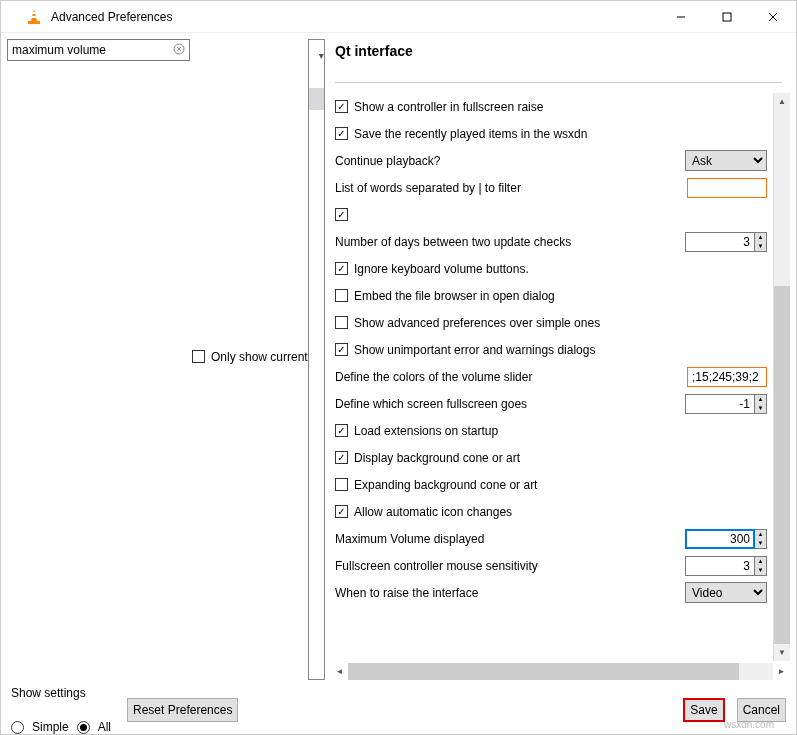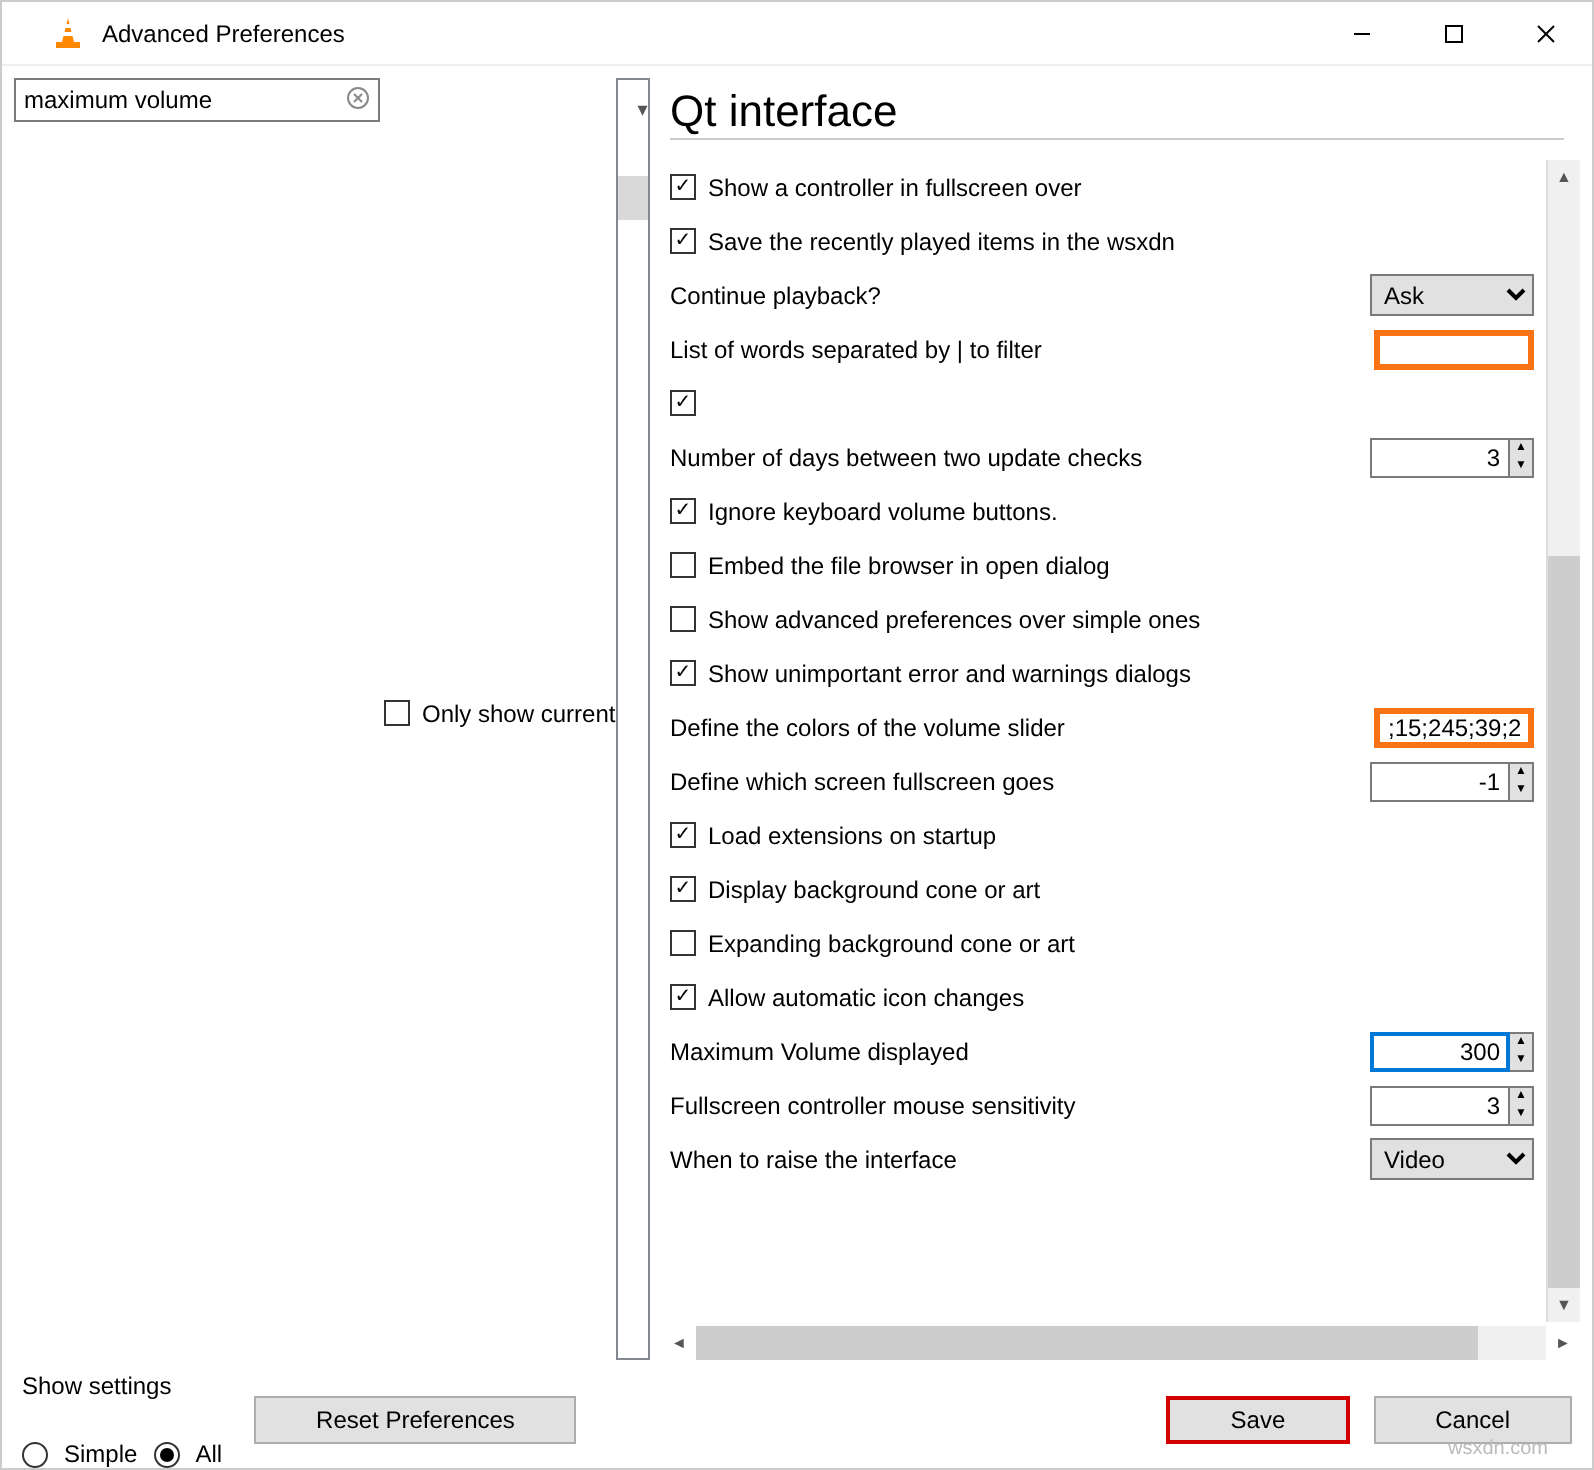--- a/index.html
+++ b/index.html
@@ -26,7 +26,7 @@
 .ind3 { padding-left: 70px; }
 .node-icon { width:16px; height:16px; }
 .right { flex: 1; display: flex; flex-direction: column; position: relative; }
-.h1 { font-size: 22px; font-weight: 400; border-bottom: 1px solid #ccc; padding: 4px 0 0 0; margin: 0 8px 10px 4px; }
+.h1 { font-size: 14px; font-weight: 700; border-bottom: 1px solid #ccc; padding: 4px 0 23px 0; margin: 0 8px 10px 4px; }
 .settings-area { flex:1; overflow:hidden; position:relative; display:flex; }
 .settings { flex:1; padding: 0 6px 0 4px; }
 .row { display: flex; align-items: center; height: 27px; }

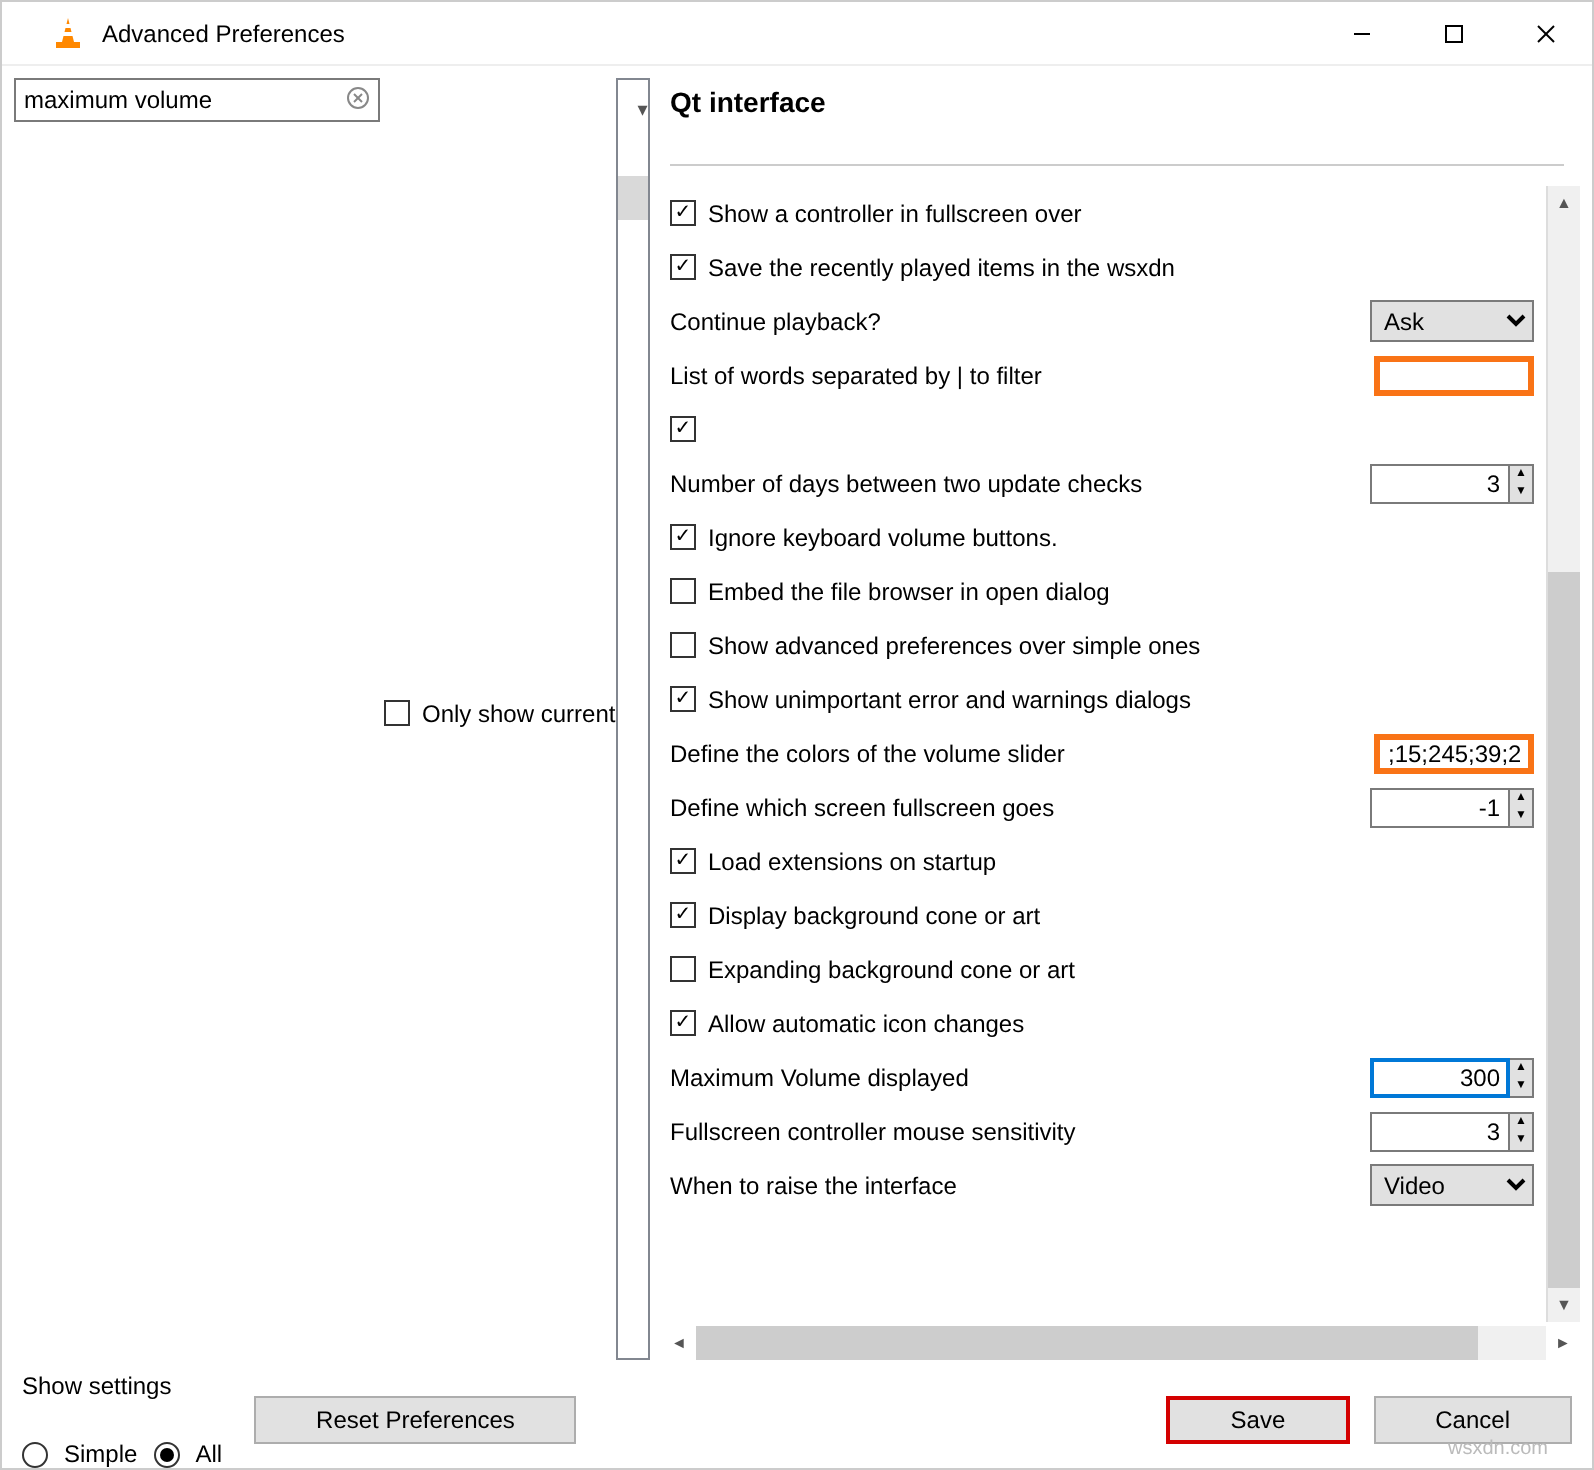--- a/index.html
+++ b/index.html
@@ -134,7 +134,7 @@
             <div class="row">
               <span class="chk">✓</span>
               <span style="width: 6px;"></span>
-              <span class="lab">Show a controller in fullscreen over</span>
+              <span class="lab">Show a controller in fullscreen raise</span>
             </div>
             <div class="row">
               <span class="chk">✓</span>

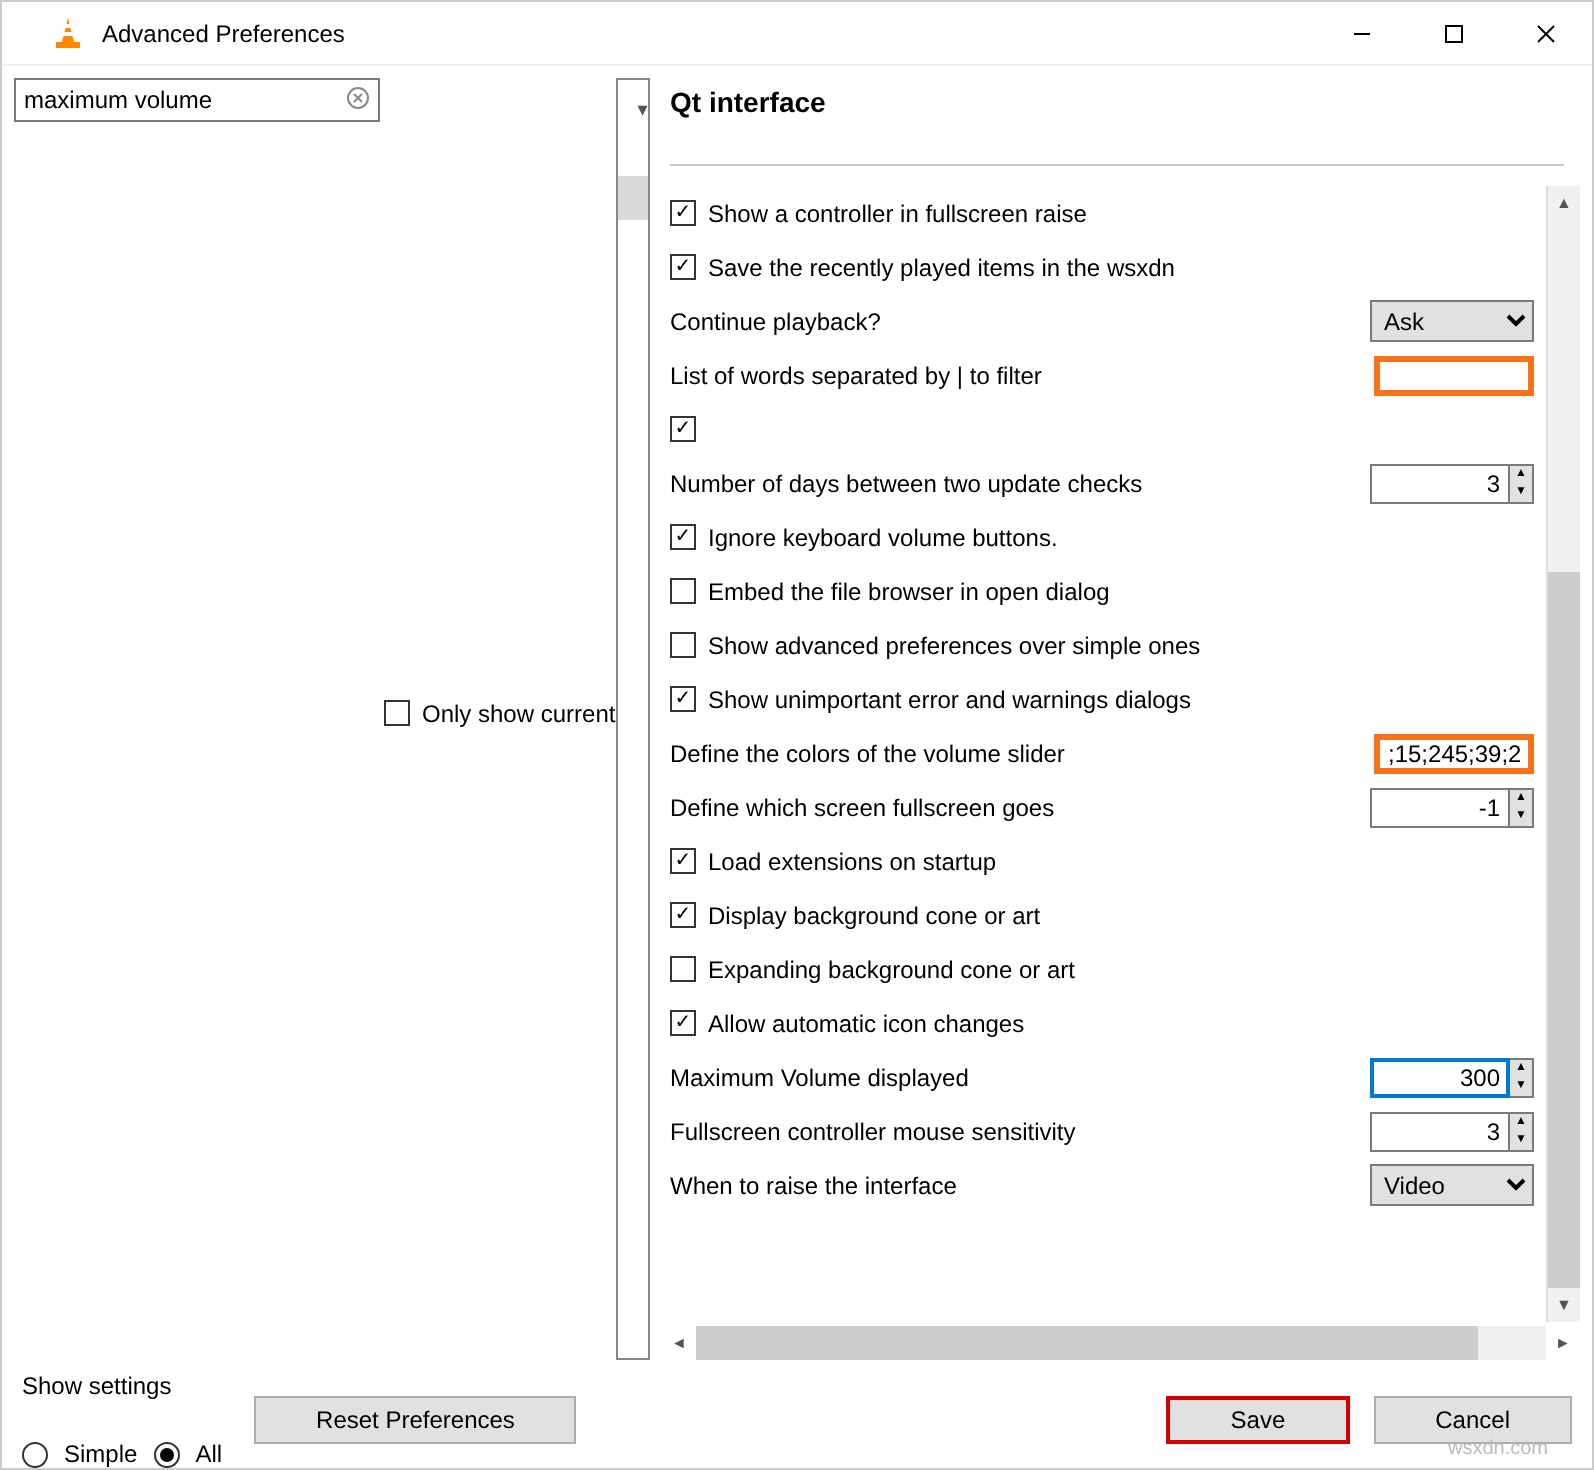--- a/index.html
+++ b/index.html
@@ -31,7 +31,7 @@
 .settings { flex:1; padding: 0 6px 0 4px; }
 .row { display: flex; align-items: center; height: 27px; }
 .row .lab { flex: 1; }
-input.text { width: 80px; height: 20px; border: 3px solid #f97316; padding: 0 4px; text-align: left; }
+input.text { width: 80px; height: 20px; border: 1px solid #f97316; padding: 0 4px; text-align: left; }
 input.num { width: 70px; height: 20px; border: 1px solid #7a7a7a; text-align: right; padding-right: 4px; }
 .spin-wrap { display:flex; align-items:center; }
 .spin-btns { width:12px; height:20px; border:1px solid #7a7a7a; border-left:none; display:flex; flex-direction:column; }

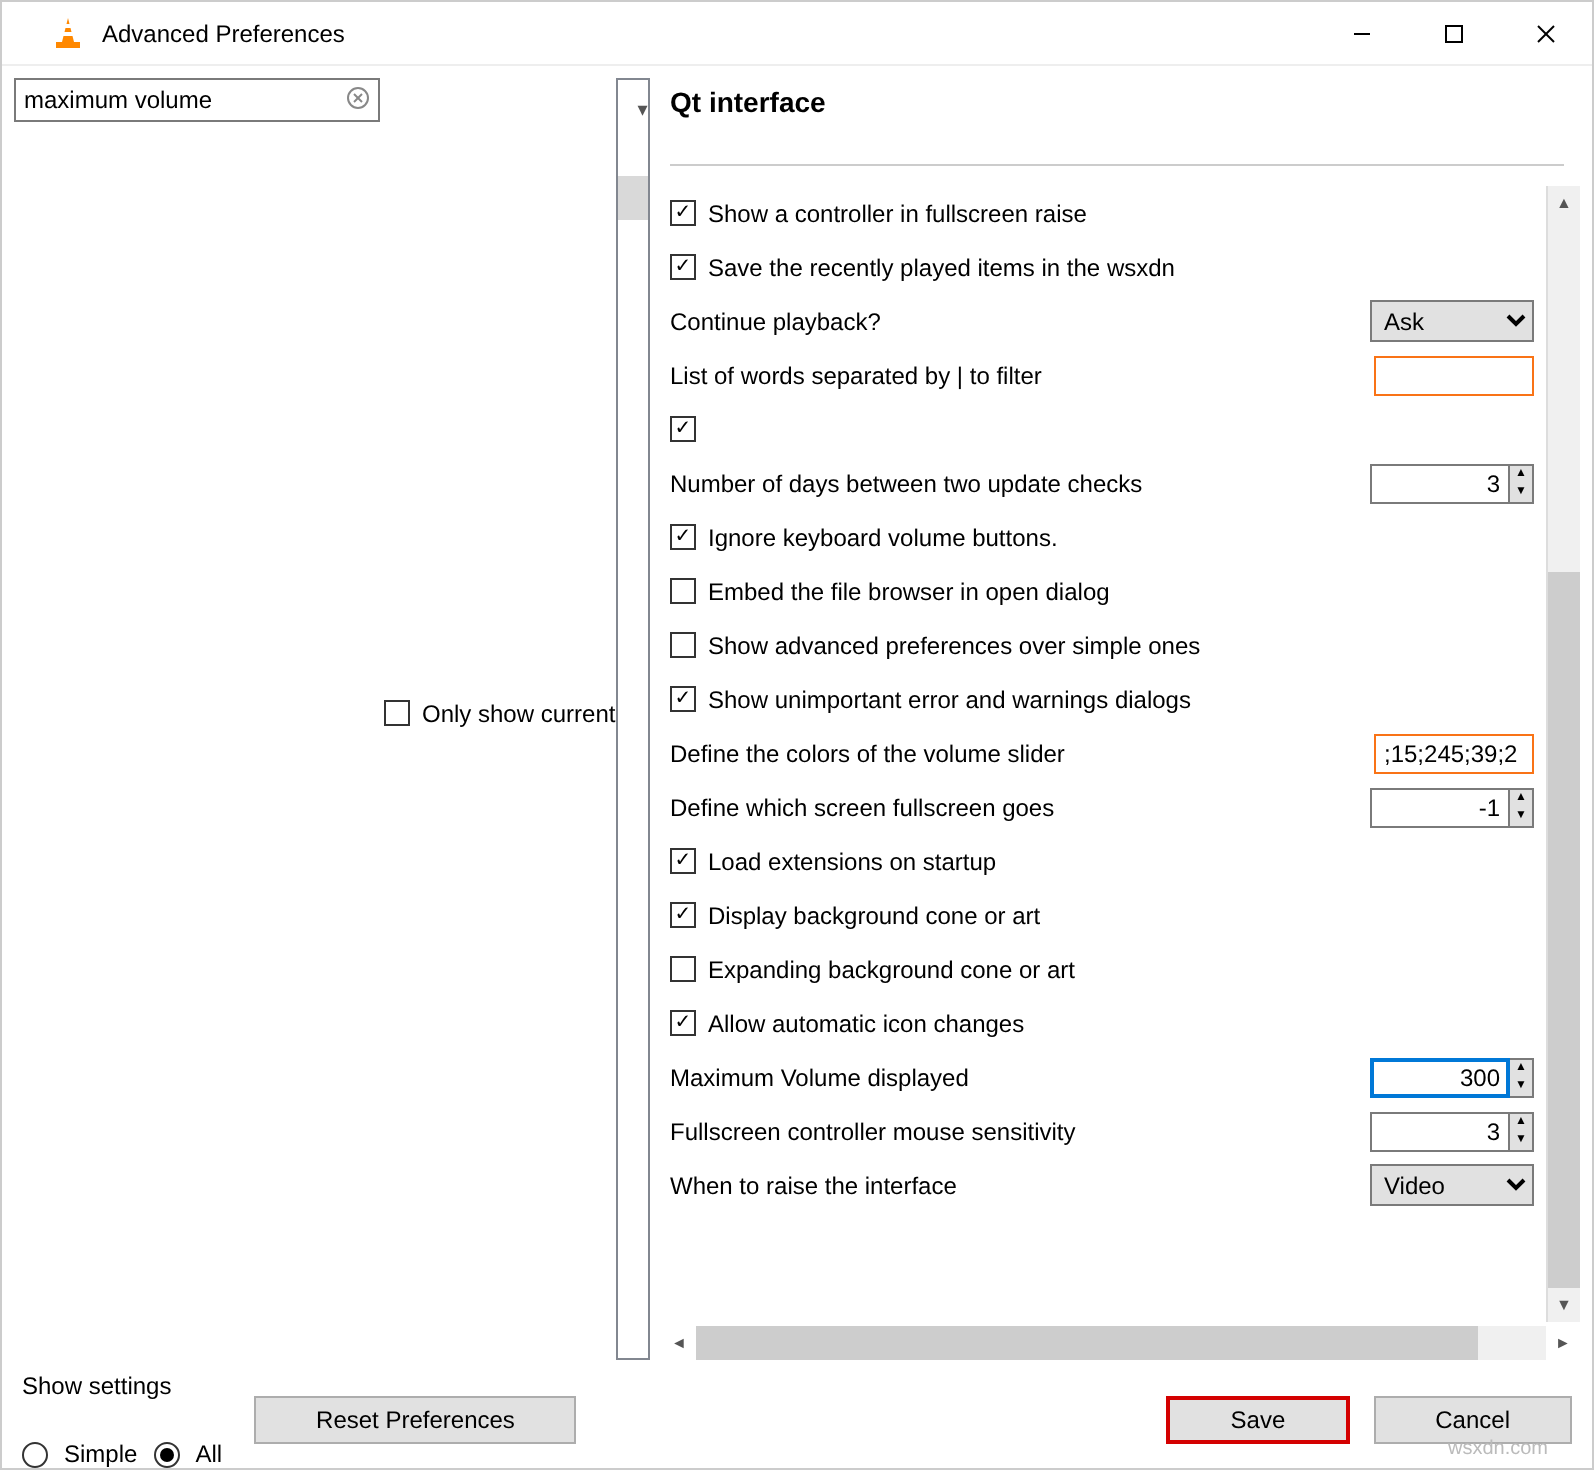--- a/index.html
+++ b/index.html
@@ -51,7 +51,7 @@
 .radios { display:flex; gap:8px; align-items:center; }
 .radio { width:13px; height:13px; border:1px solid #333; border-radius:50%; display:inline-flex; align-items:center; justify-content:center; }
 .radio.on::after { content:""; width:7px; height:7px; background:#000; border-radius:50%; }
-.btn { height: 24px; padding: 0 30px; border: 1px solid #adadad; background: #e1e1e1; display:inline-flex; align-items:center; }
+.btn { height: 24px; padding: 0 5px; border: 1px solid #adadad; background: #e1e1e1; display:inline-flex; align-items:center; }
 .btn.save { border: 2px solid #d40000; }
 .spacer { flex:1; }
 .watermark { position:absolute; bottom:4px; right:22px; font-size:10px; color:#bbb; }

